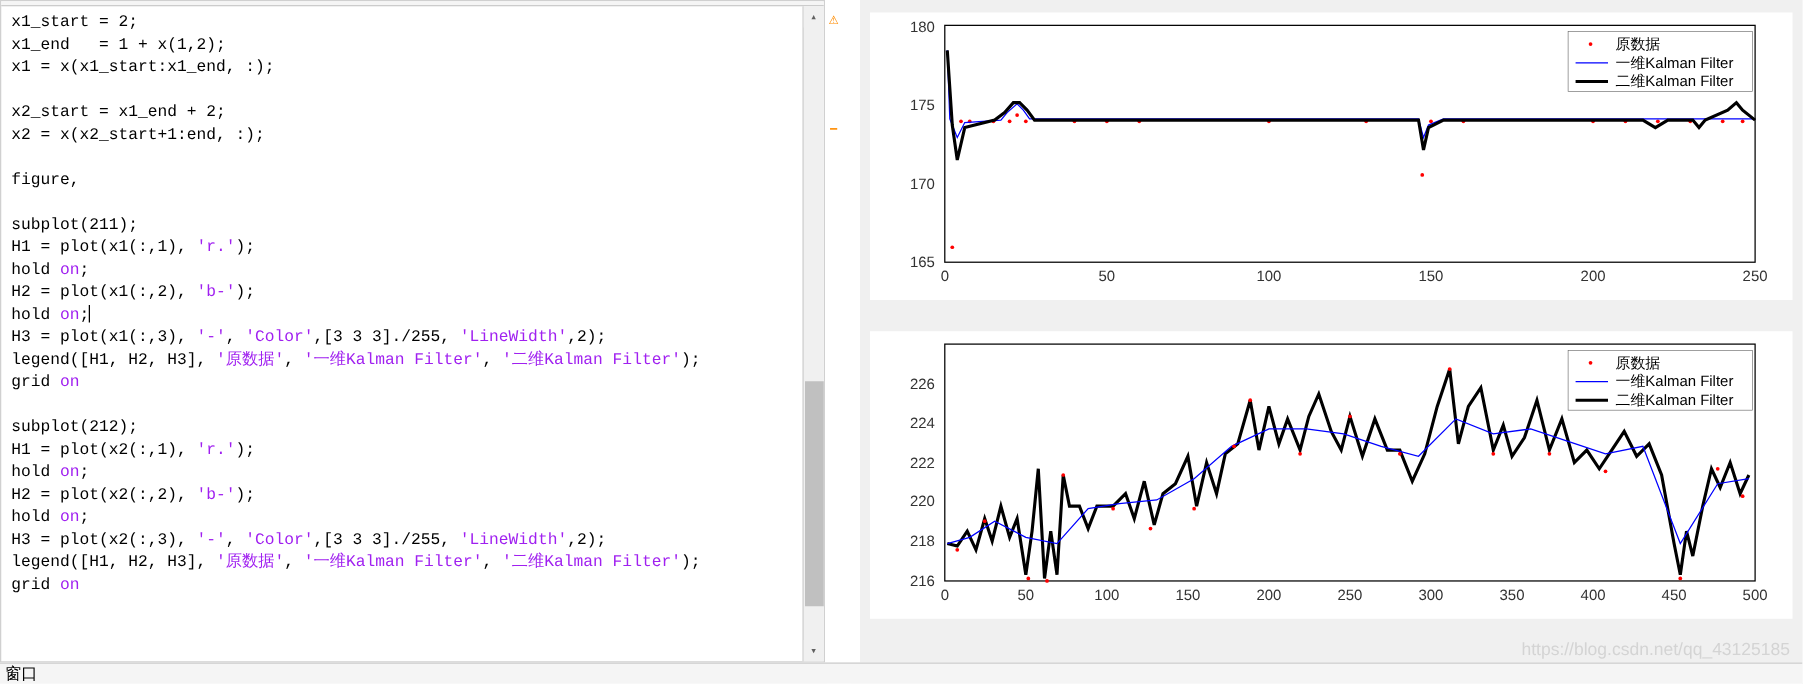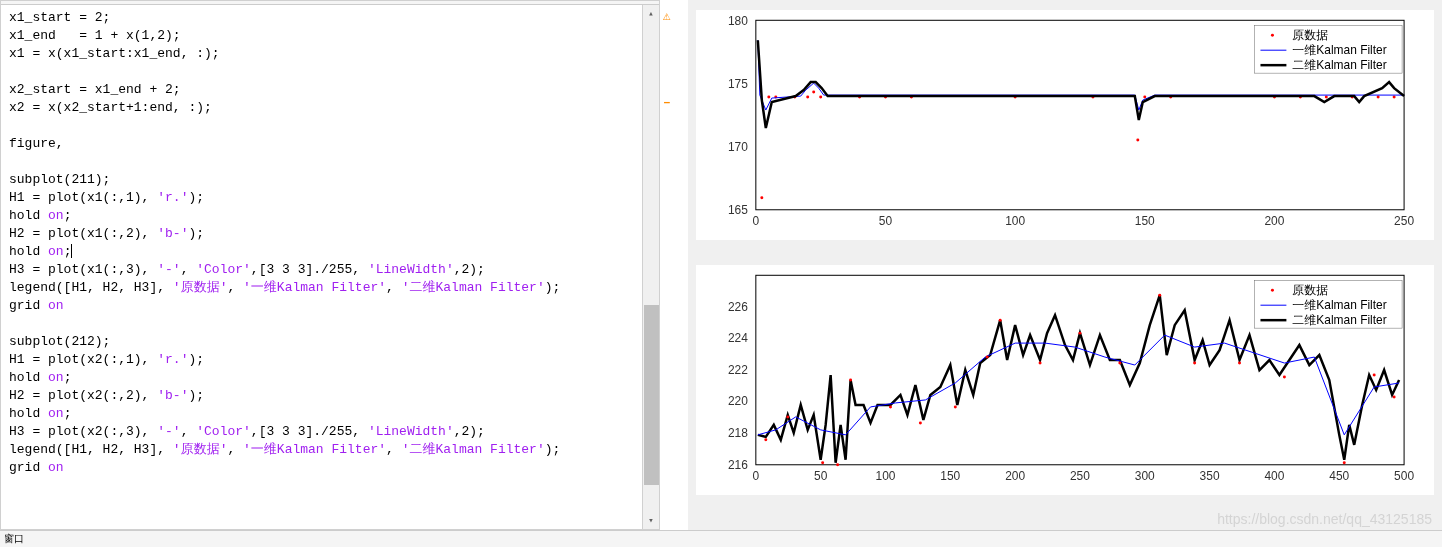--- a/index.html
+++ b/index.html
@@ -117,7 +117,7 @@
     height: 17px;
     background: #f5f5f5;
     border-top: 1px solid #ccc;
-    font-size: 10px;
+    font-size: 13px;
     padding-left: 4px;
     line-height: 17px;
     color: #000;

